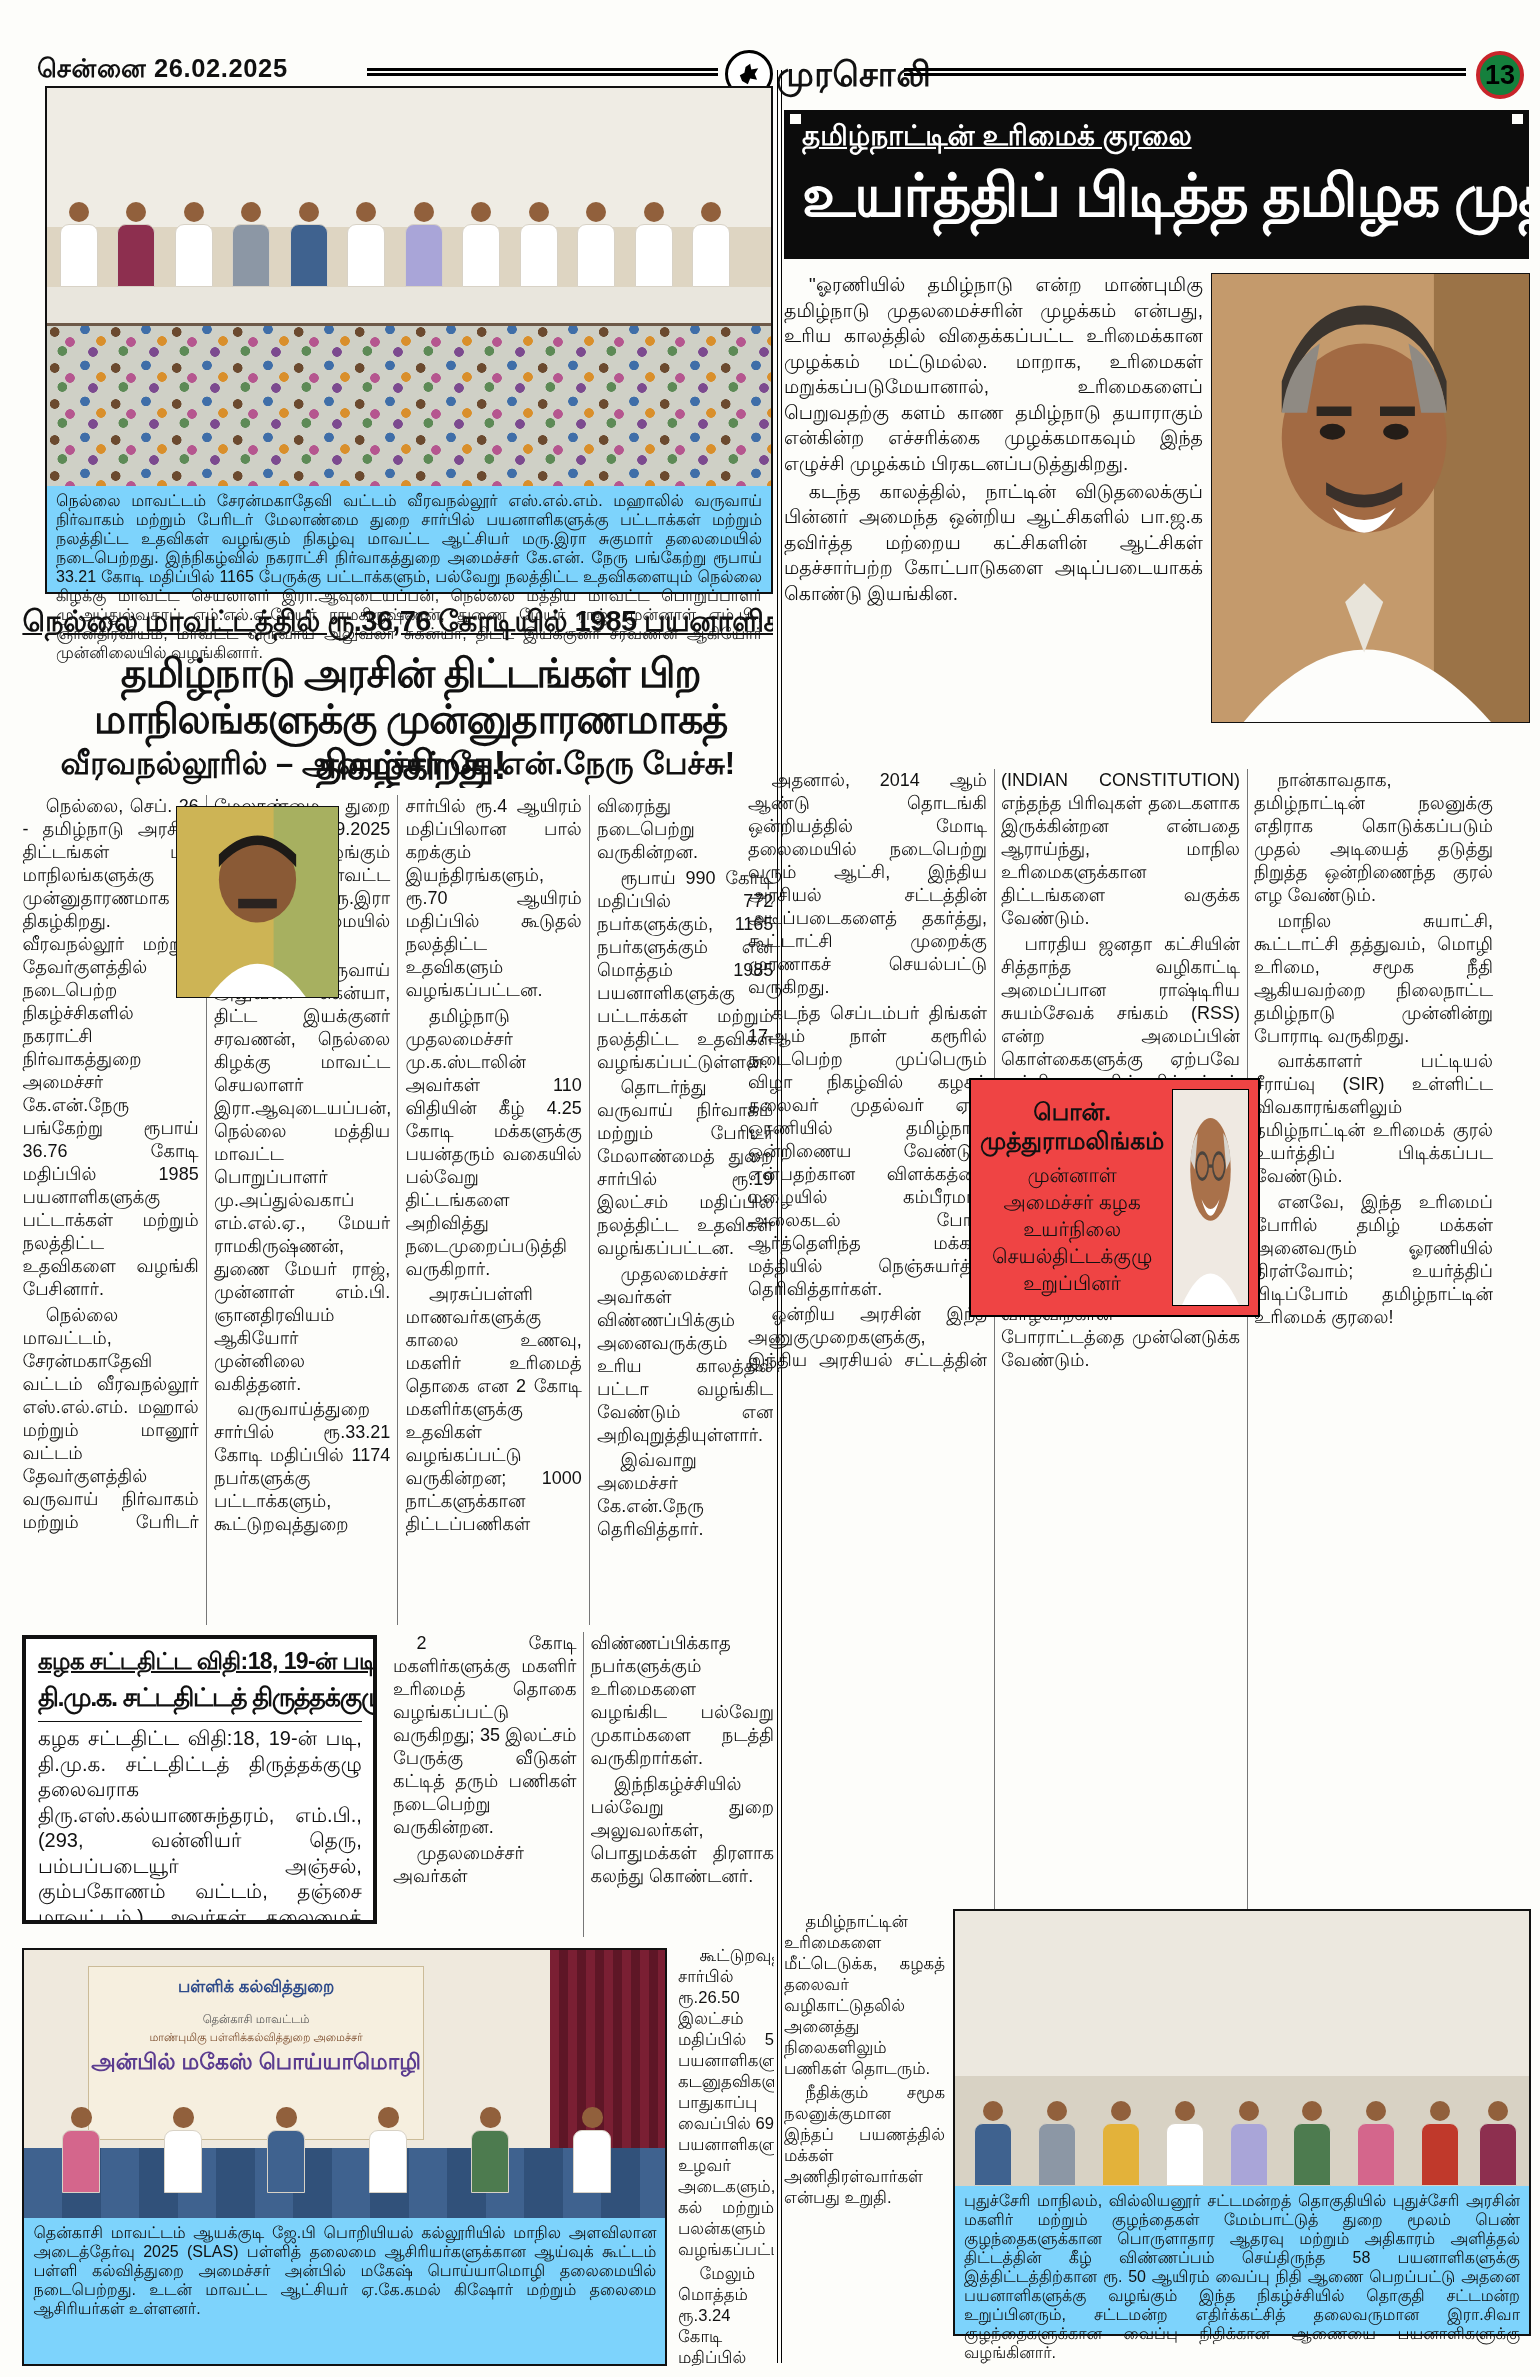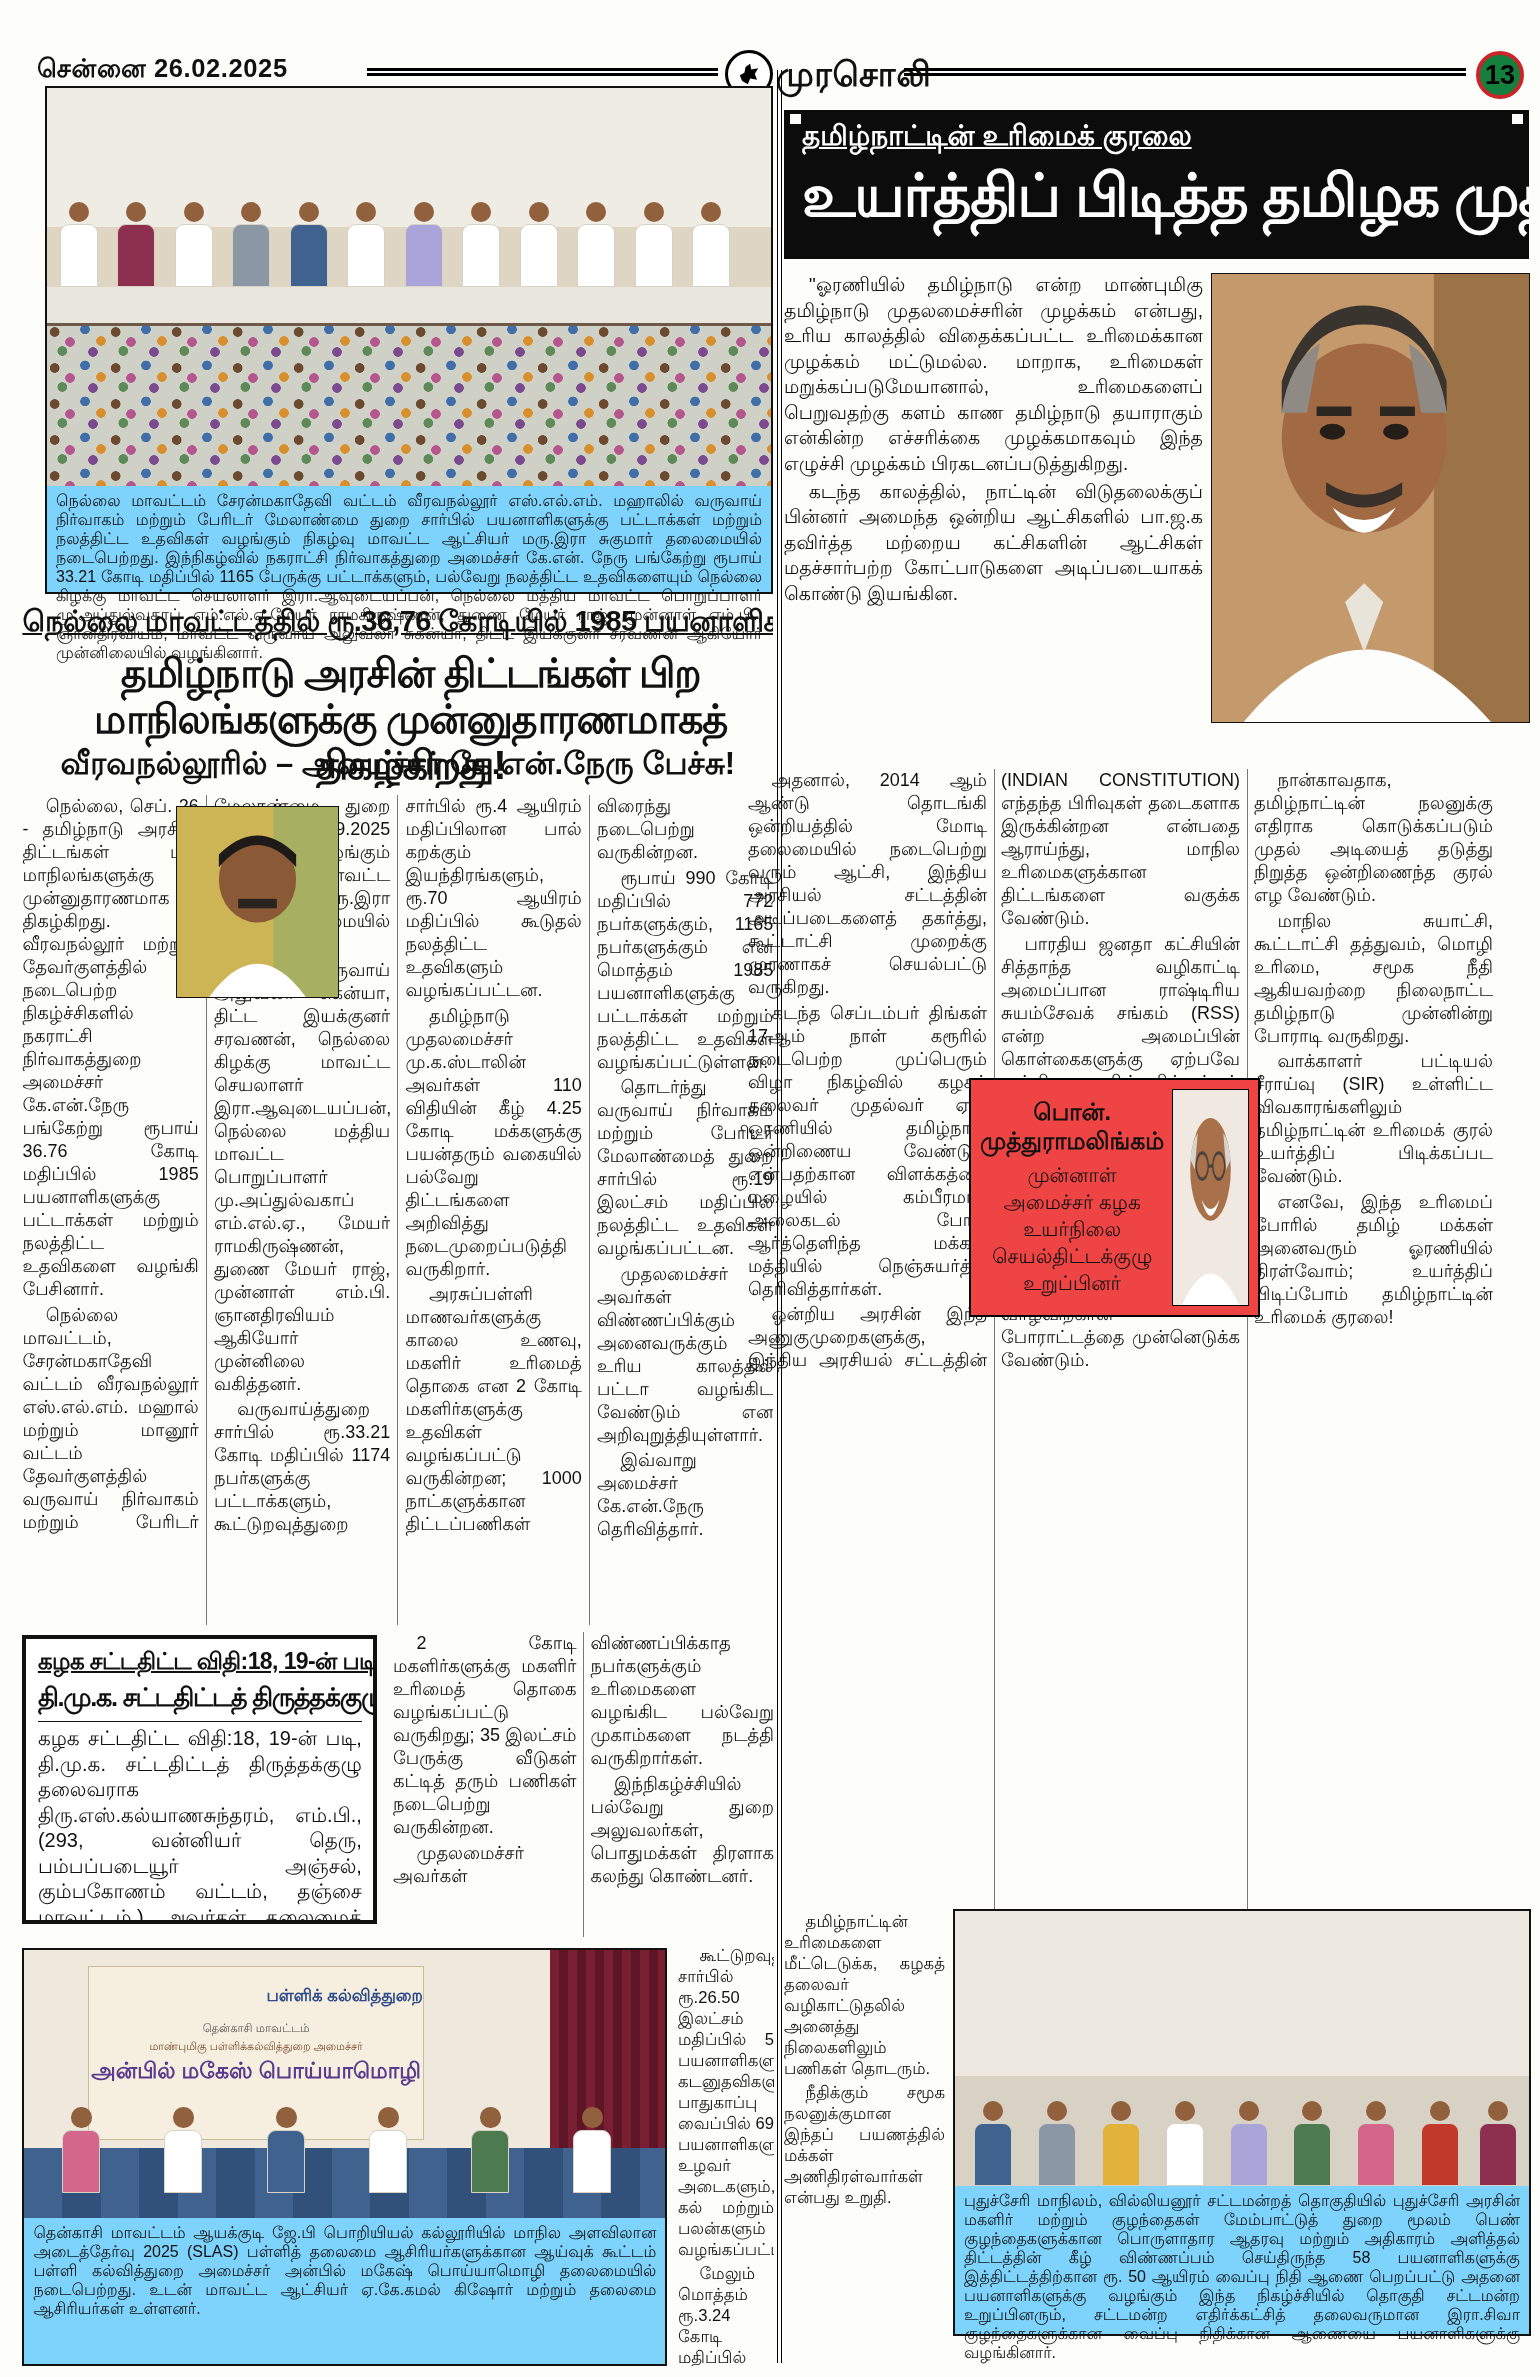--- a/index.html
+++ b/index.html
@@ -93,7 +93,7 @@
   .crowd .wall{position:absolute;left:0;top:0;width:100%;height:18%;background:#e9e6dd;border-bottom:3.8px solid #6e5a49;}
   .banner-cream{position:absolute;left:10%;top:6%;width:52%;height:64%;background:#f6efdf;border:1.3px solid #cbbb98;
       text-align:center;color:#3c2f63;overflow:hidden;}
-  .banner-cream .b1{font-size:16.6px;font-weight:bold;margin-top:19px;color:#2d4a8a;text-align:right;}
+  .banner-cream .b1{font-size:16.6px;font-weight:bold;margin-top:10px;color:#2d4a8a;}
   .banner-cream .b2{font-size:11.5px;margin-top:15px;color:#555;}
   .banner-cream .b3{font-size:11px;margin-top:3.8px;color:#7a4a2a;}
   .banner-cream .b4{font-size:22px;font-weight:900;margin-top:3.8px;color:#5a3b8f;}

